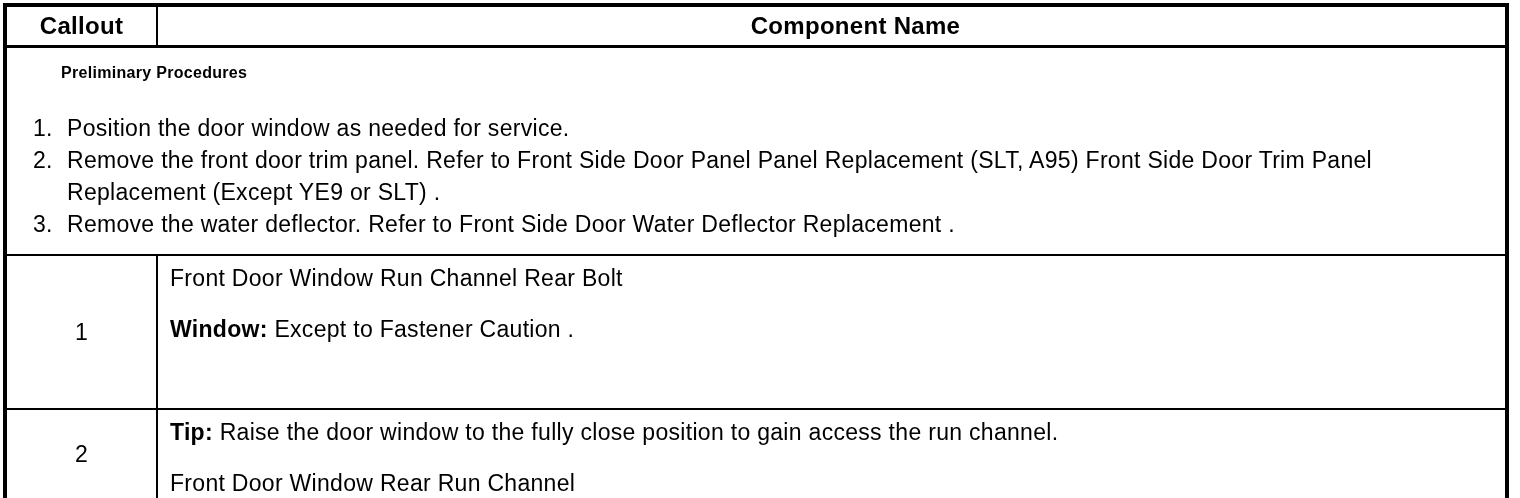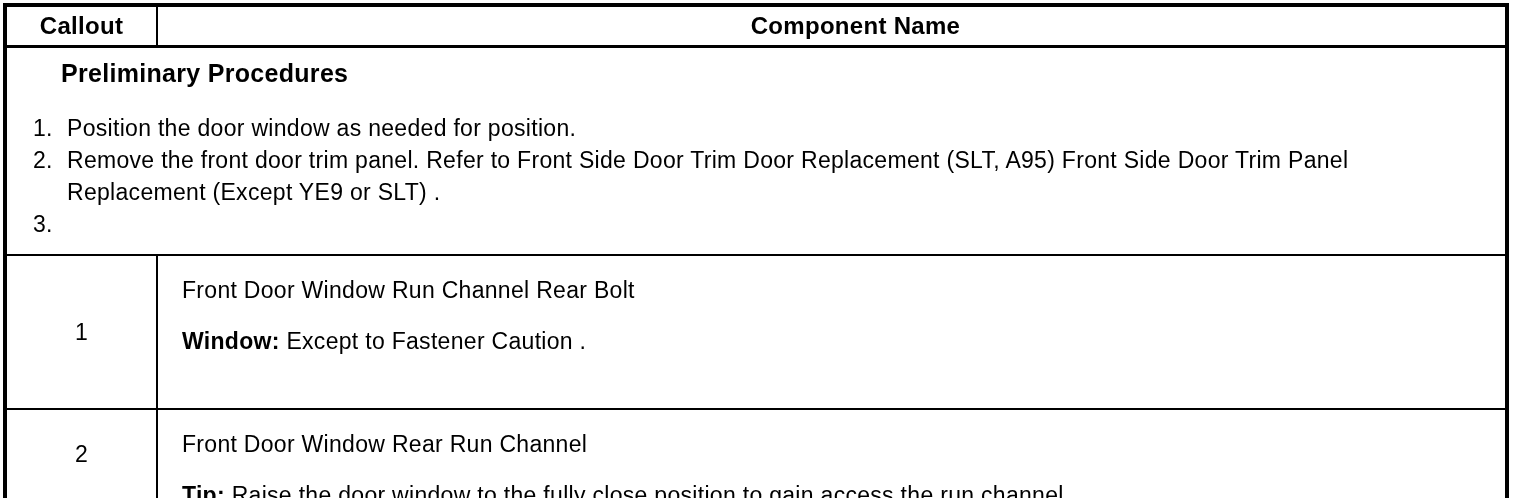--- a/index.html
+++ b/index.html
@@ -56,7 +56,7 @@
   }
   .prelim-title {
     font-weight: bold;
-    font-size: 25px;
+    font-size: 16px;
     letter-spacing: 0.3px;
     line-height: 26px;
     padding-left: 54px;

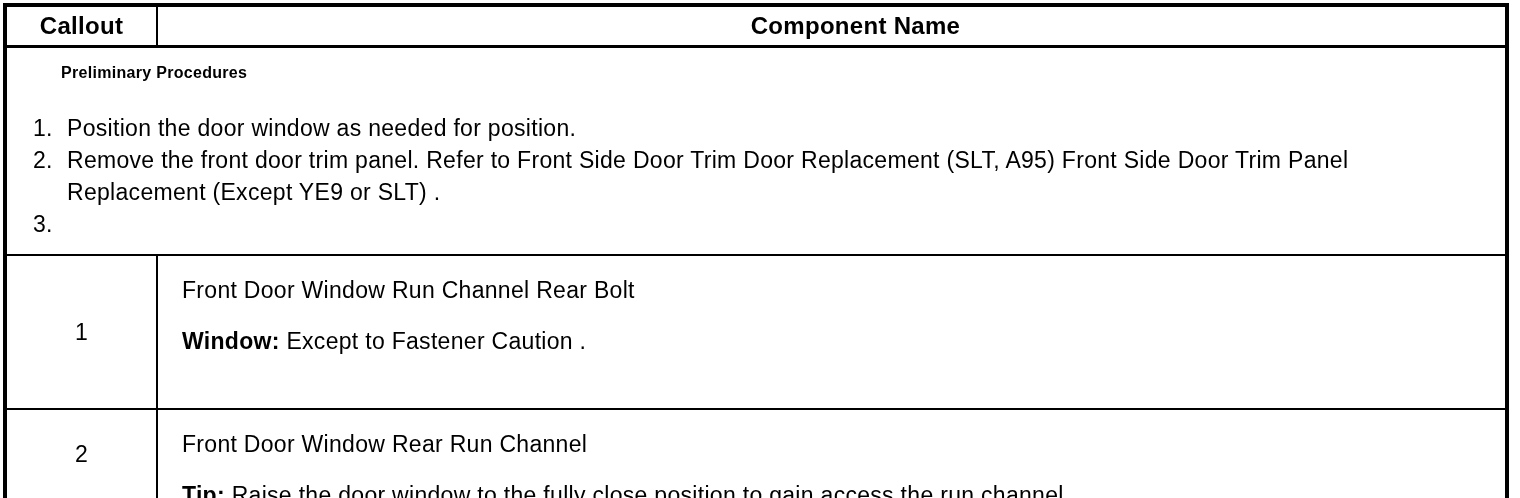--- a/index.html
+++ b/index.html
@@ -126,7 +126,7 @@
       <div class="prelim-list">
         <div class="li">
           <span class="num">1.</span>
-          <span class="li-text">Position the door window as needed for position.</span>
+          <span class="li-text">Position the door window as needed for service.</span>
         </div>
         <div class="li">
           <span class="num">2.</span>

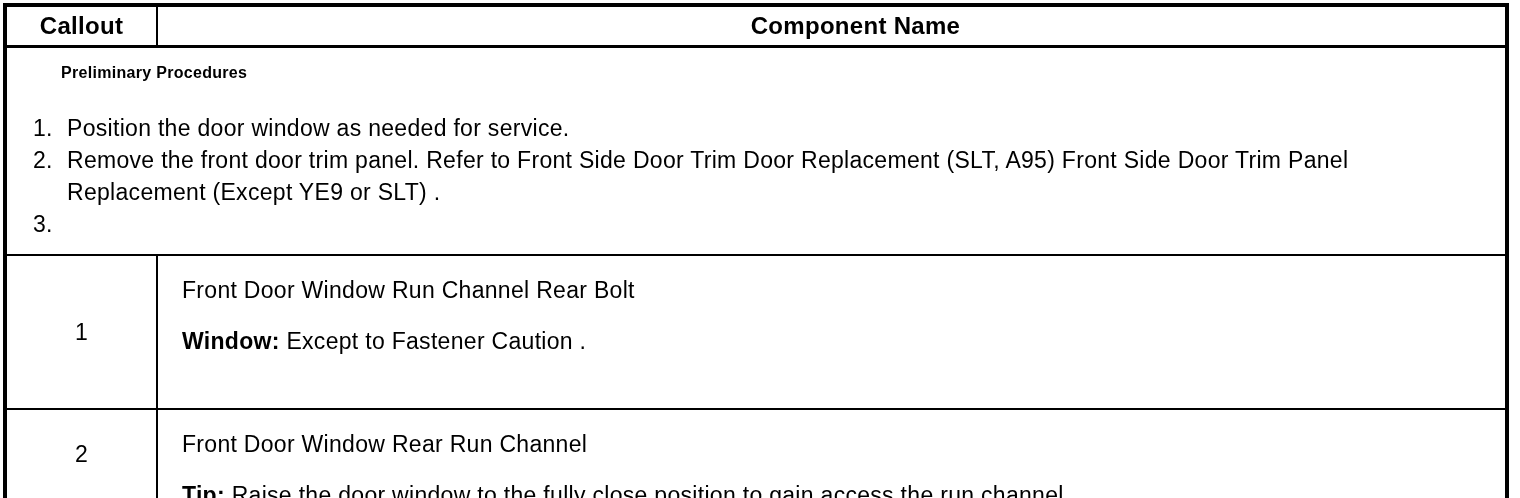--- a/index.html
+++ b/index.html
@@ -130,7 +130,7 @@
         </div>
         <div class="li">
           <span class="num">2.</span>
-          <span class="li-text">Remove the front door trim panel. Refer to Front Side Door Trim Door Replacement (SLT, A95) Front Side Door Trim Panel Replacement (Except YE9 or SLT) .</span>
+          <span class="li-text">Remove the front door trim panel. Refer to Front Side Door Panel Panel Replacement (SLT, A95) Front Side Door Trim Panel Replacement (Except YE9 or SLT) .</span>
         </div>
         <div class="li">
           <span class="num">3.</span>

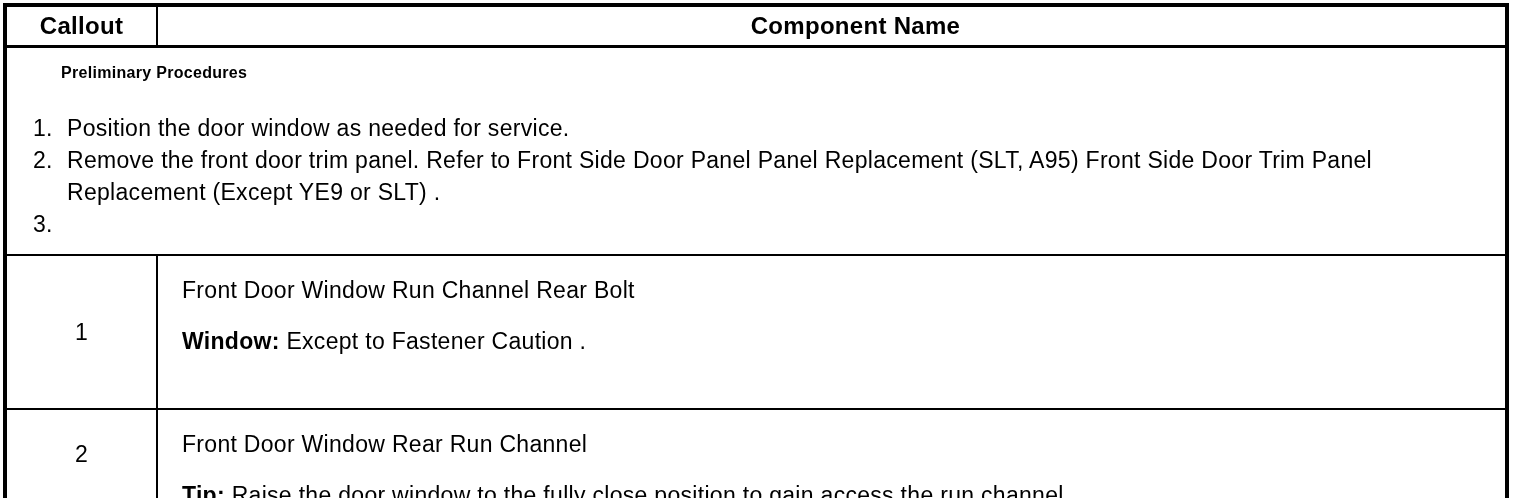--- a/index.html
+++ b/index.html
@@ -134,6 +134,7 @@
         </div>
         <div class="li">
           <span class="num">3.</span>
+          <span class="li-text">Remove the water deflector. Refer to Front Side Door Water Deflector Replacement .</span>
         </div>
       </div>
     </div>

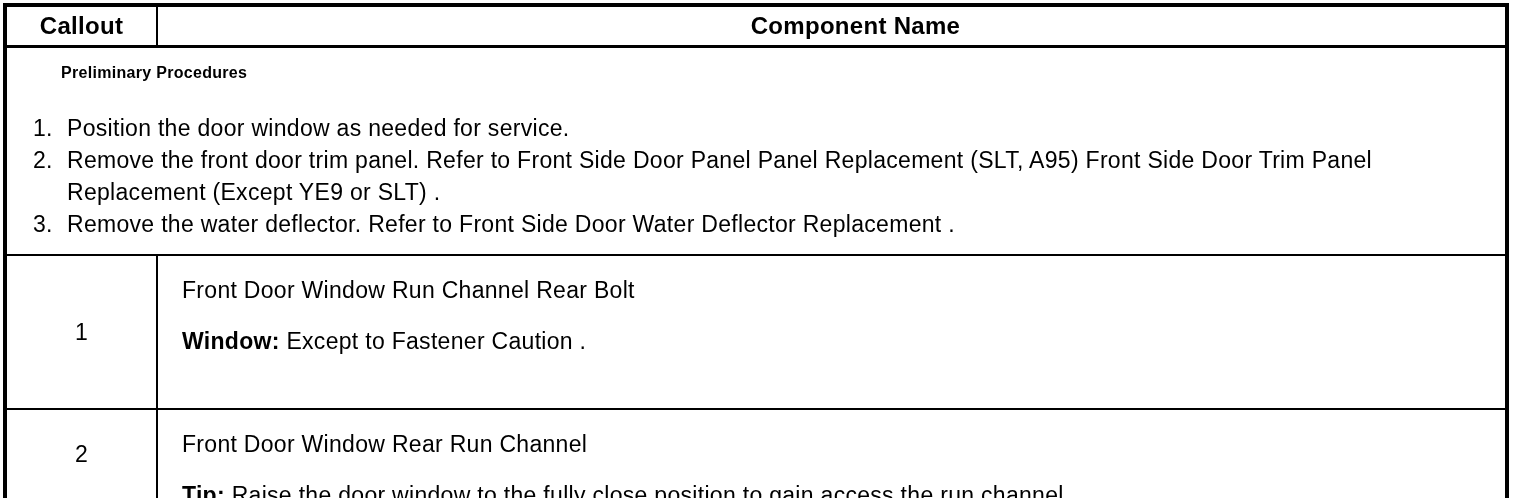--- a/index.html
+++ b/index.html
@@ -103,7 +103,7 @@
     letter-spacing: 0.3px;
   }
   .comp-body p {
-    margin: 12px;
+    margin: 0;
     line-height: 26px;
   }
   .comp-body p + p { margin-top: 25px; }

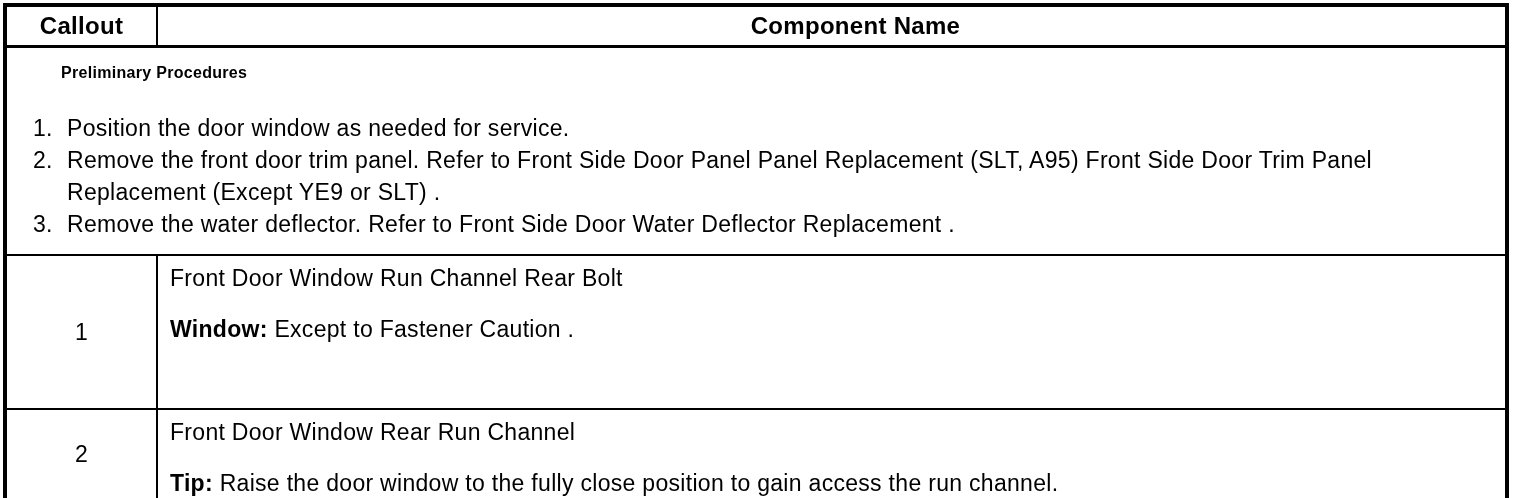--- a/index.html
+++ b/index.html
@@ -150,8 +150,8 @@
     <div class="trow row2">
       <div class="callout-col callout-num">2</div>
       <div class="comp-col comp-body">
+        <p><span class="b">Tip:</span> <span>Raise the door window to the fully close position to gain access the run channel.</span></p>
         <p>Front Door Window Rear Run Channel</p>
-        <p><span class="b">Tip:</span> <span>Raise the door window to the fully close position to gain access the run channel.</span></p>
       </div>
     </div>
 

